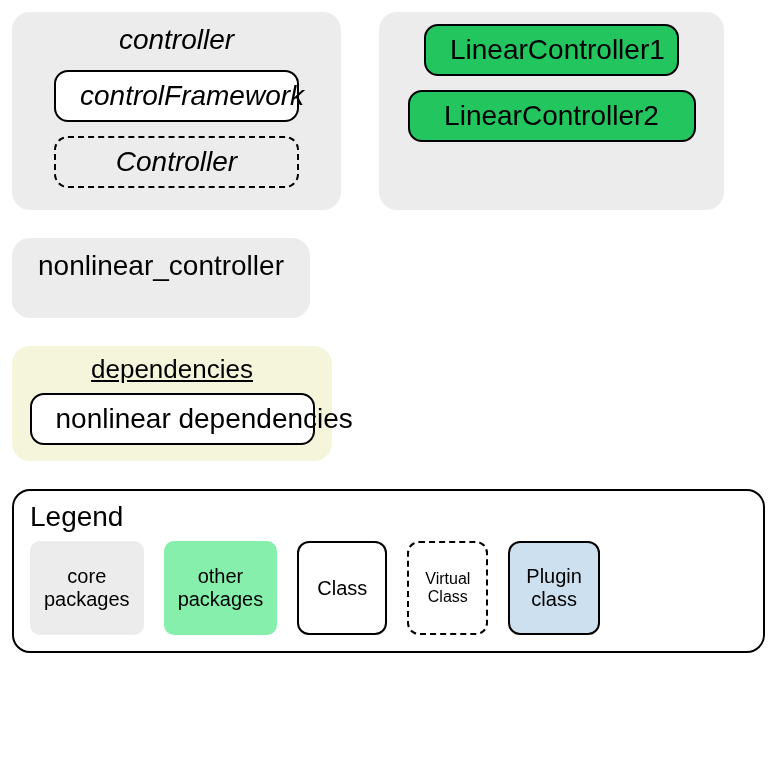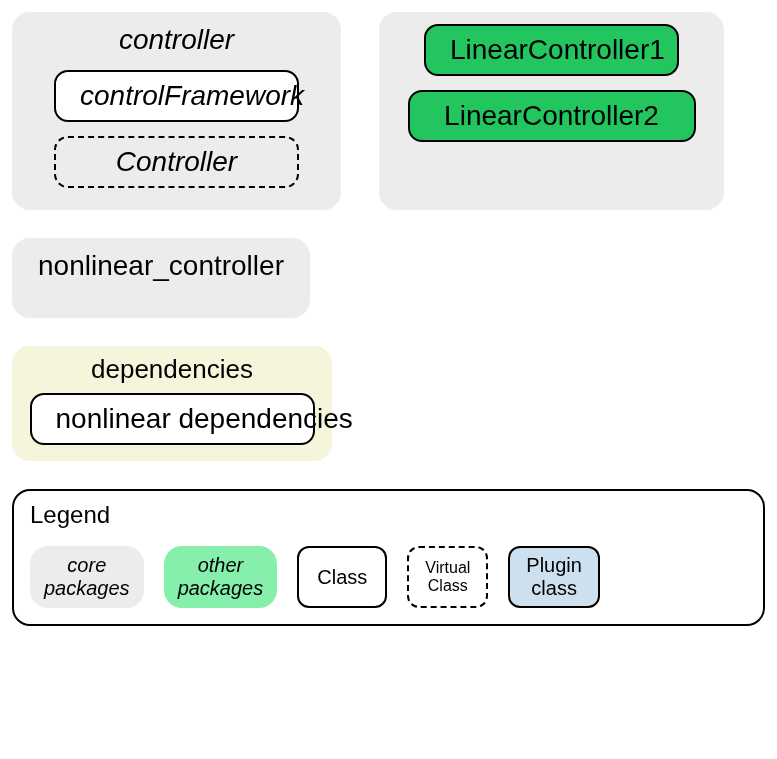--- a/index.html
+++ b/index.html
@@ -130,7 +130,7 @@
 
 <div class="row">
   <div class="package pkg-yellow" style="width:320px;padding:8px 16px 16px 16px;">
-    <div class="pkg-title" style="font-size:26px;margin-bottom:8px;">dependencies</div>
+    <div class="pkg-title" style="font-size:26px;margin-bottom:8px;text-decoration:underline;">dependencies</div>
     <div class="class-box" style="width:285px;">nonlinear dependencies</div>
   </div>
 </div>

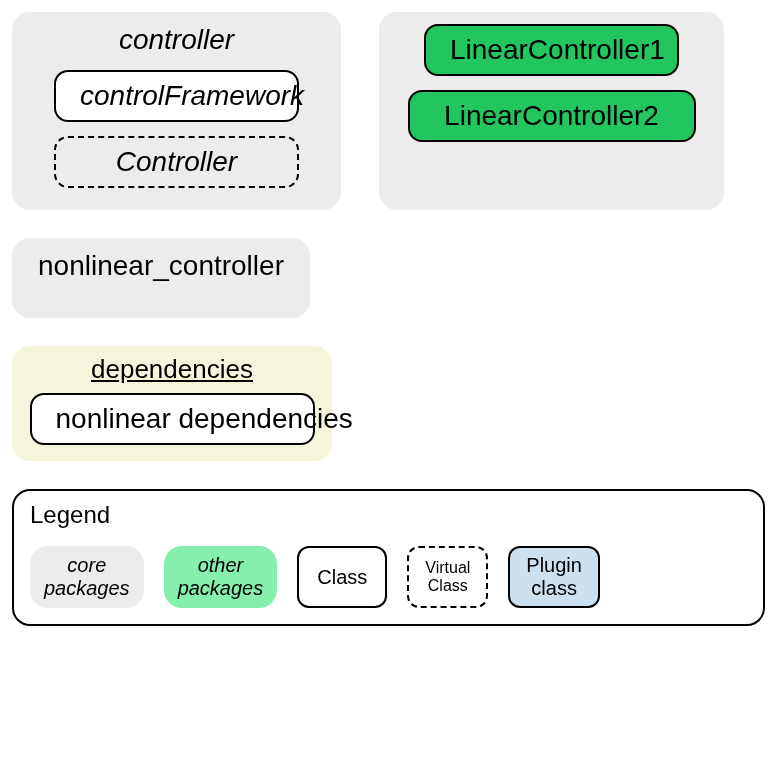--- a/index.html
+++ b/index.html
@@ -50,8 +50,8 @@
     margin-top: 8px;
   }
   .legend-title {
-    font-size: 24px;
-    margin-bottom: 17px;
+    font-size: 28px;
+    margin-bottom: 8px;
   }
   .legend-items {
     display: flex;

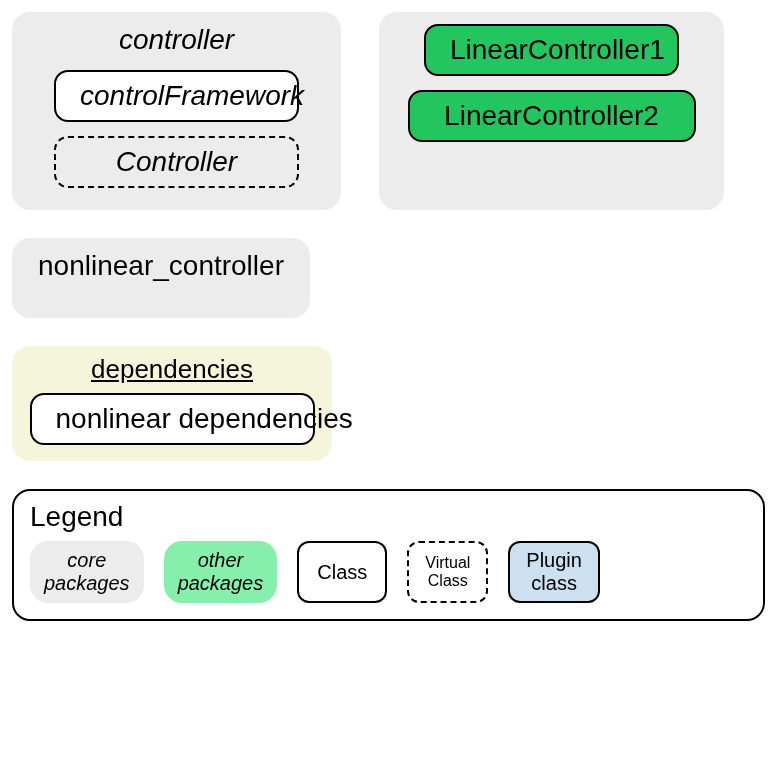--- a/index.html
+++ b/index.html
@@ -60,7 +60,7 @@
     justify-content: flex-start;
   }
   .lg-swatch {
-    border-radius: 18px;
+    border-radius: 10px;
     font-size: 20px;
     text-align: center;
     padding: 6px 14px;
@@ -68,7 +68,6 @@
     display: flex;
     align-items: center;
     justify-content: center;
-    font-style: italic;
   }
   .lg-grey { background: #ececec; }
   .lg-yellow { background: #86efac; }

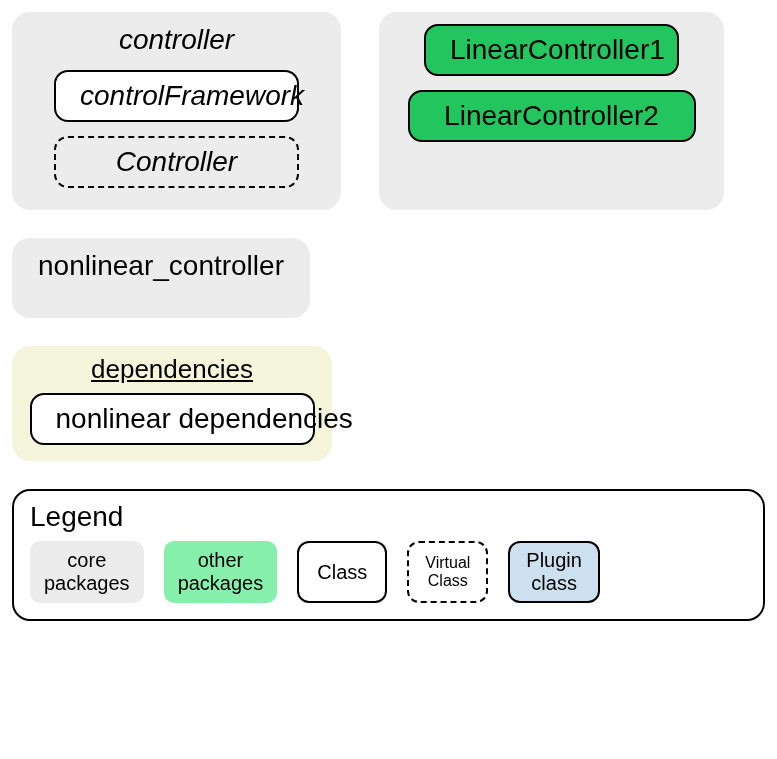--- a/index.html
+++ b/index.html
@@ -98,7 +98,7 @@
     background: #cce0f0;
     font-size: 20px;
     text-align: center;
-    padding: 6px 16px;
+    padding: 22px 16px;
     line-height: 1.15;
     display: flex;
     align-items: center;

